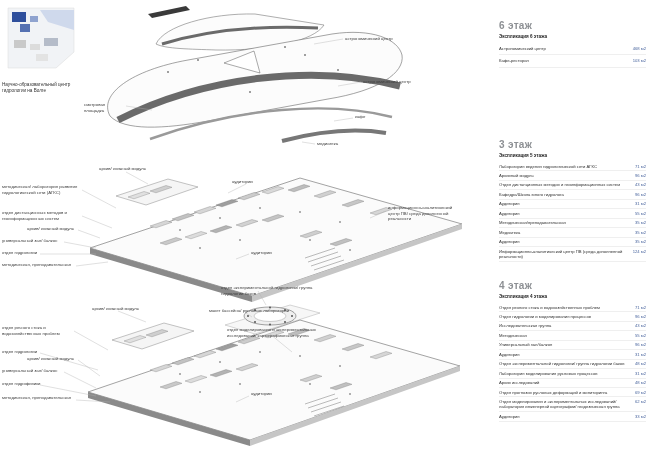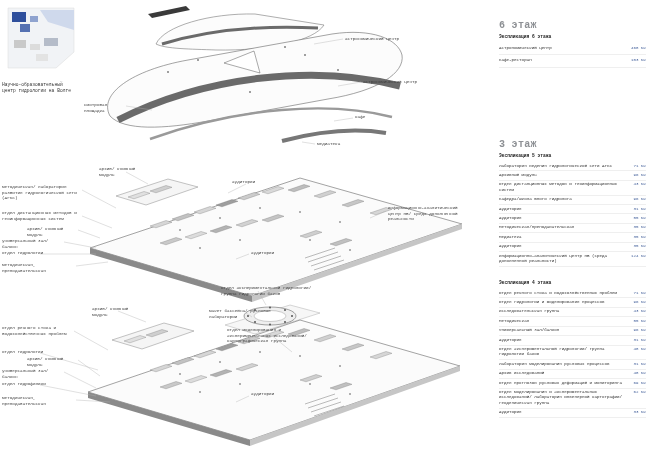--- a/index.html
+++ b/index.html
@@ -7,7 +7,7 @@
   #sheet {
     position: relative; width: 650px; height: 455px;
     background: #ffffff; overflow: hidden;
-    font-family: Liberation Mono, monospace;
+    font-family: Liberation Sans, sans-serif;
   }
   #bg { position: absolute; left: 0; top: 0; width: 650px; height: 455px; }
   .ann { position: absolute; font-size: 4.3px; line-height: 1.3; color: #3f3f3f; }

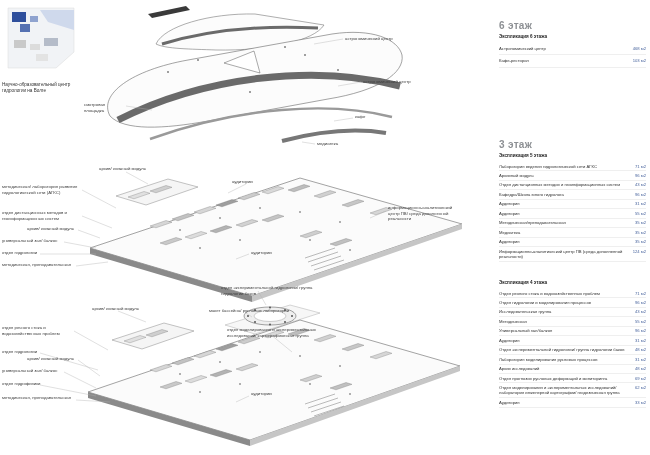--- a/index.html
+++ b/index.html
@@ -284,6 +284,7 @@
   </div>
 
   <div class="legend-floor" style="top:280px">
+    <div class="lf-title">4 этаж</div>
     <div class="lf-sub">Экспликация 4 этажа</div>
     <div class="lrow">
       <span class="lbl">Отдел речного стока и водохозяйственных проблем</span>

